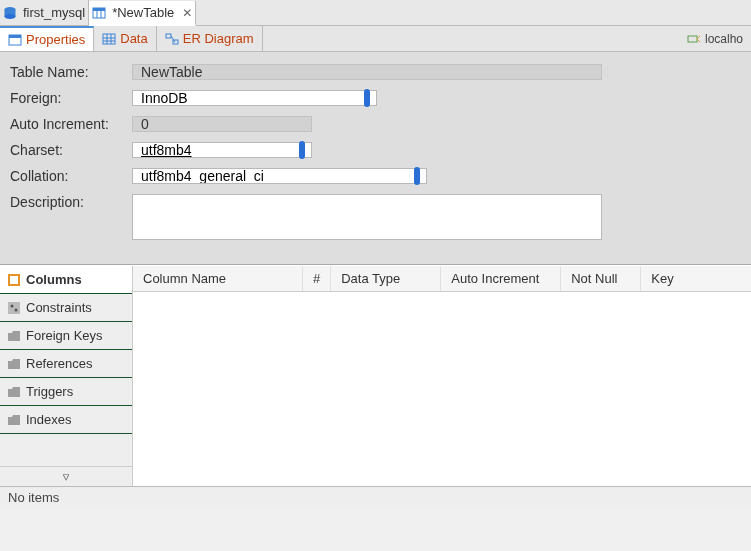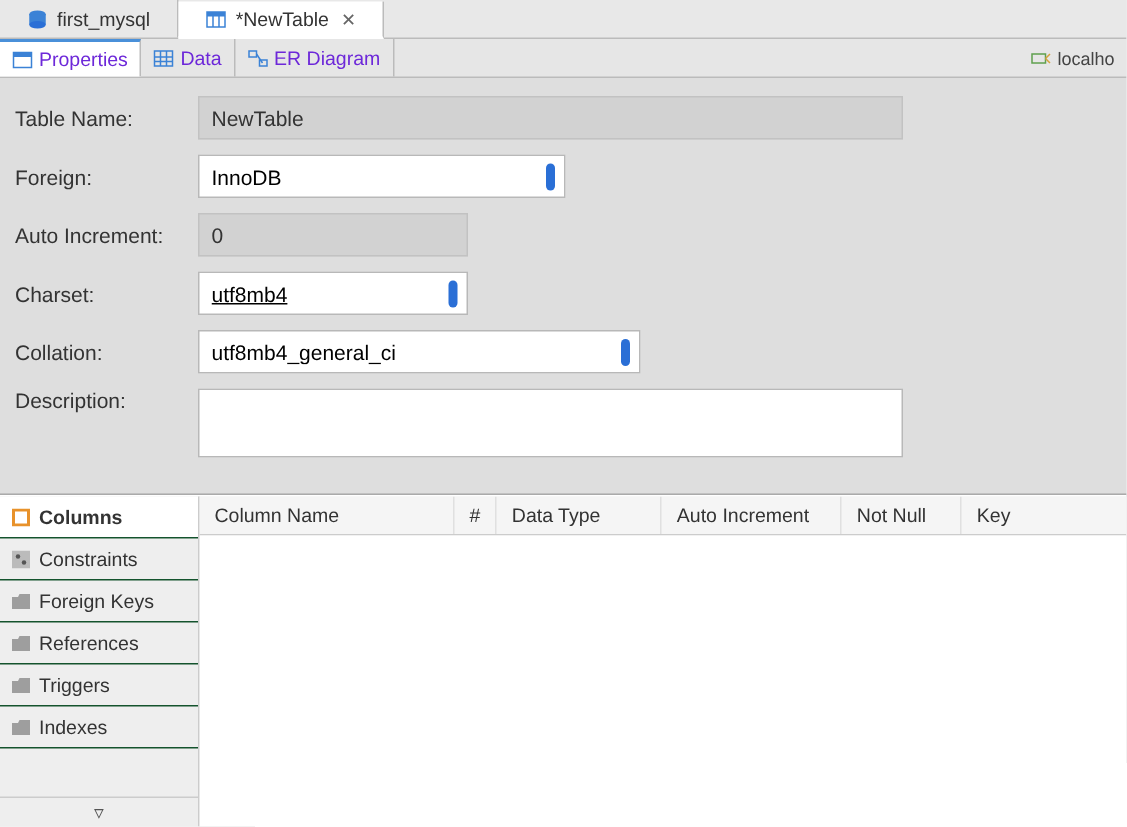--- a/index.html
+++ b/index.html
@@ -22,7 +22,7 @@
   .top-tab {
     display: flex;
     align-items: center;
-    padding: 0 18px;
+    padding: 0 3px;
     gap: 6px;
     border-right: 1px solid #bbb;
     cursor: pointer;

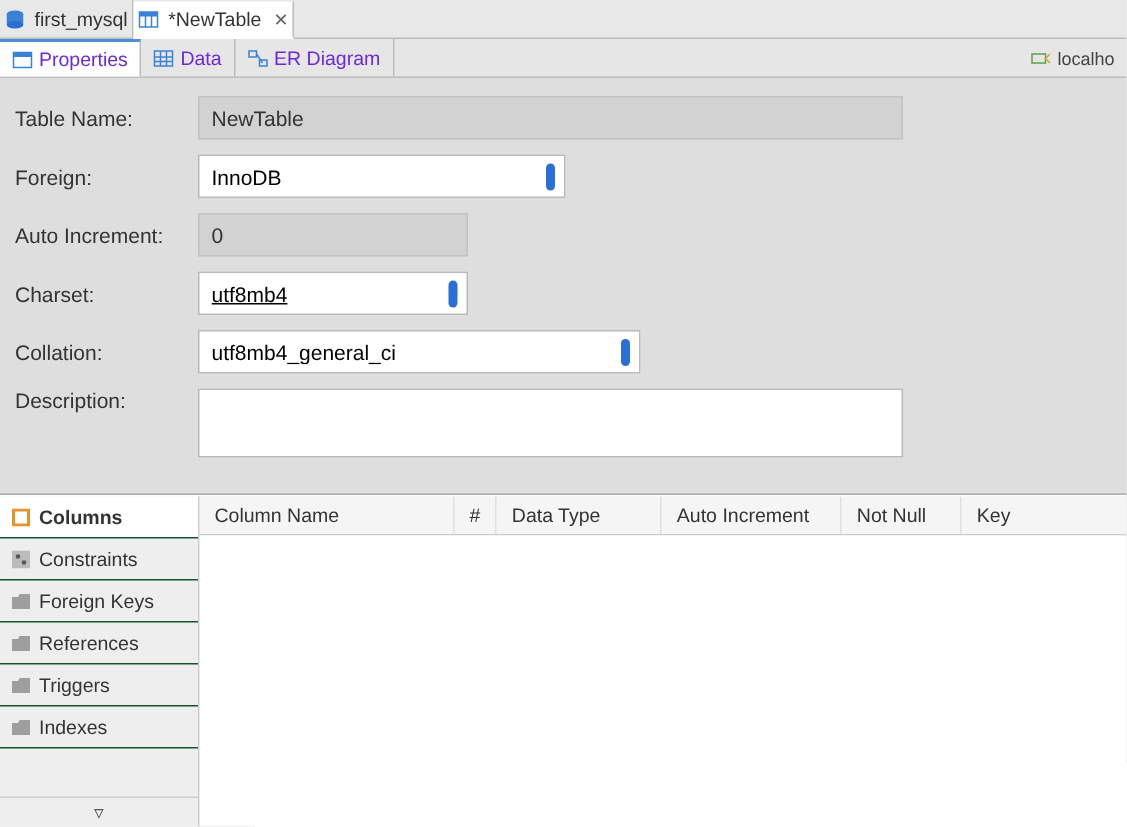--- a/index.html
+++ b/index.html
@@ -56,7 +56,7 @@
     border-right: 1px solid #bbb;
     cursor: pointer;
     font-size: 13px;
-    color: #6d28d9;
+    color: #c2410c;
   }
   .sub-tab.active {
     background: #fff;

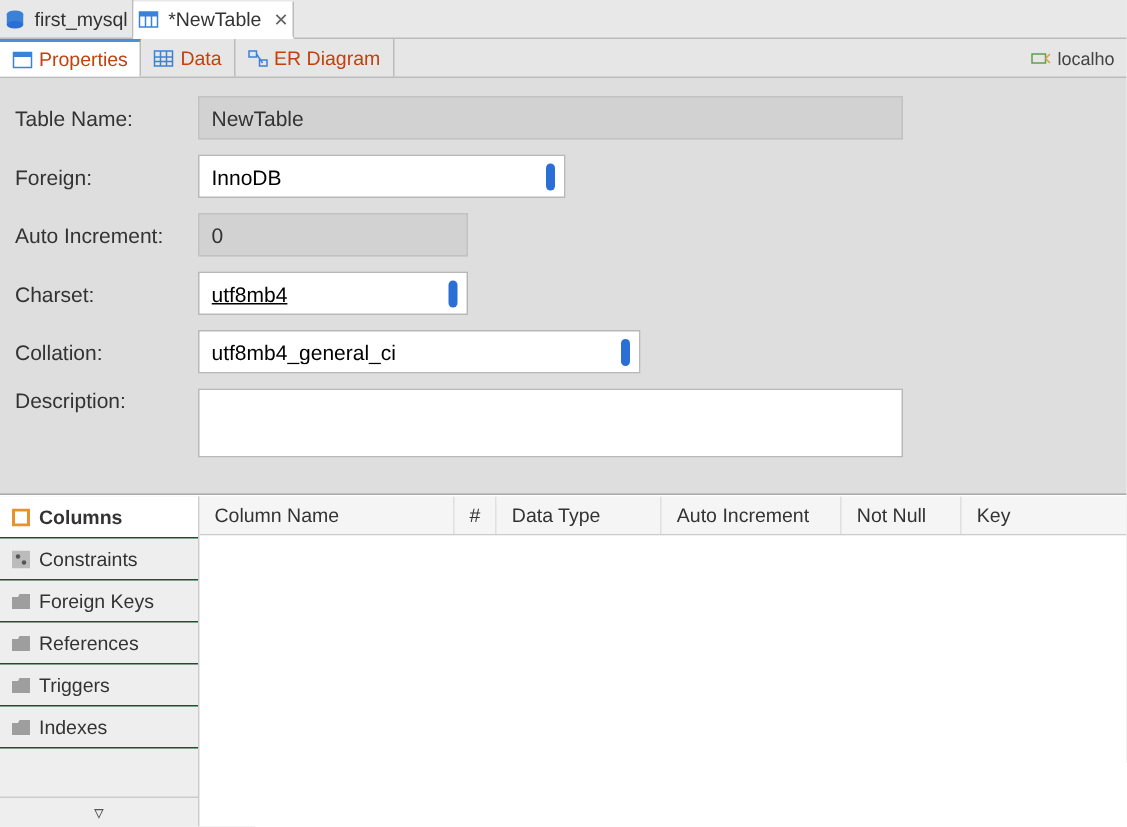--- a/index.html
+++ b/index.html
@@ -92,7 +92,7 @@
     padding: 4px 8px;
     border: 1px solid #b8b8b8;
     background: #fff;
-    height: 29px;
+    height: 16px;
   }
   .ro-field {
     background: #d2d2d2;

